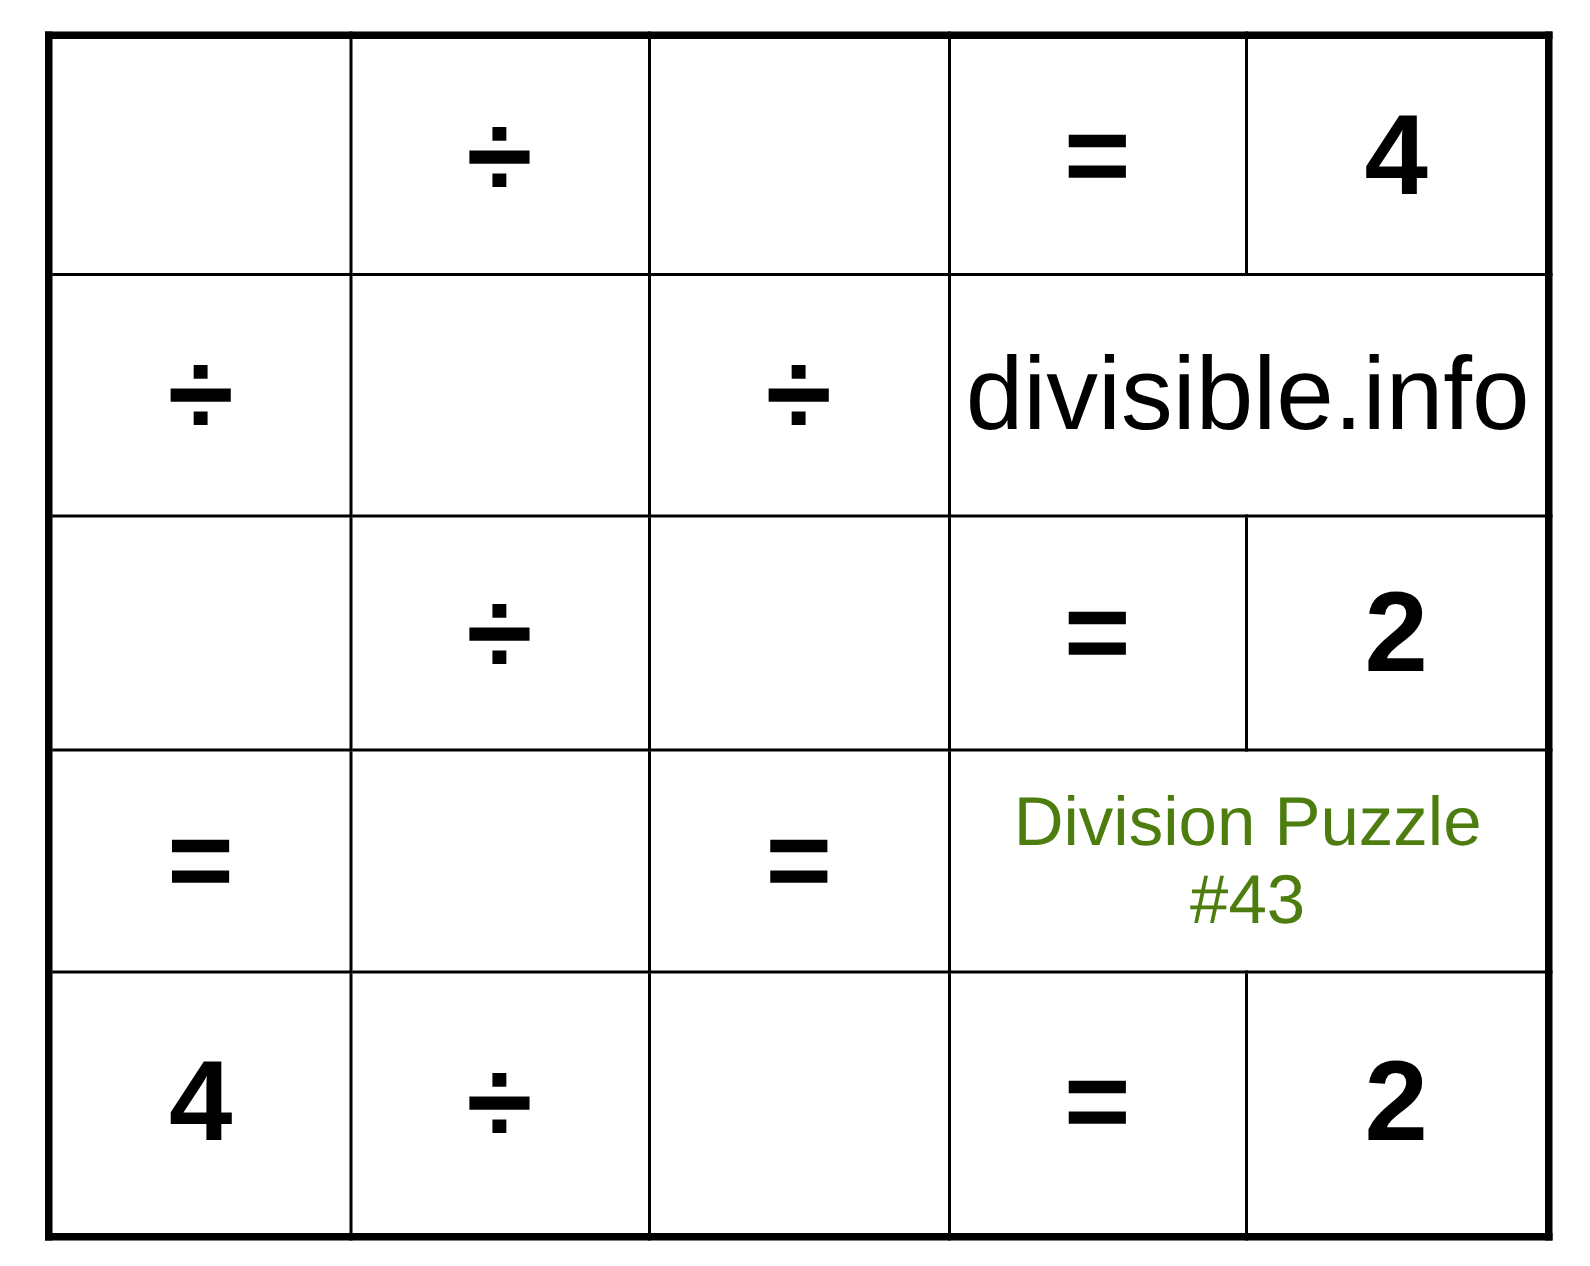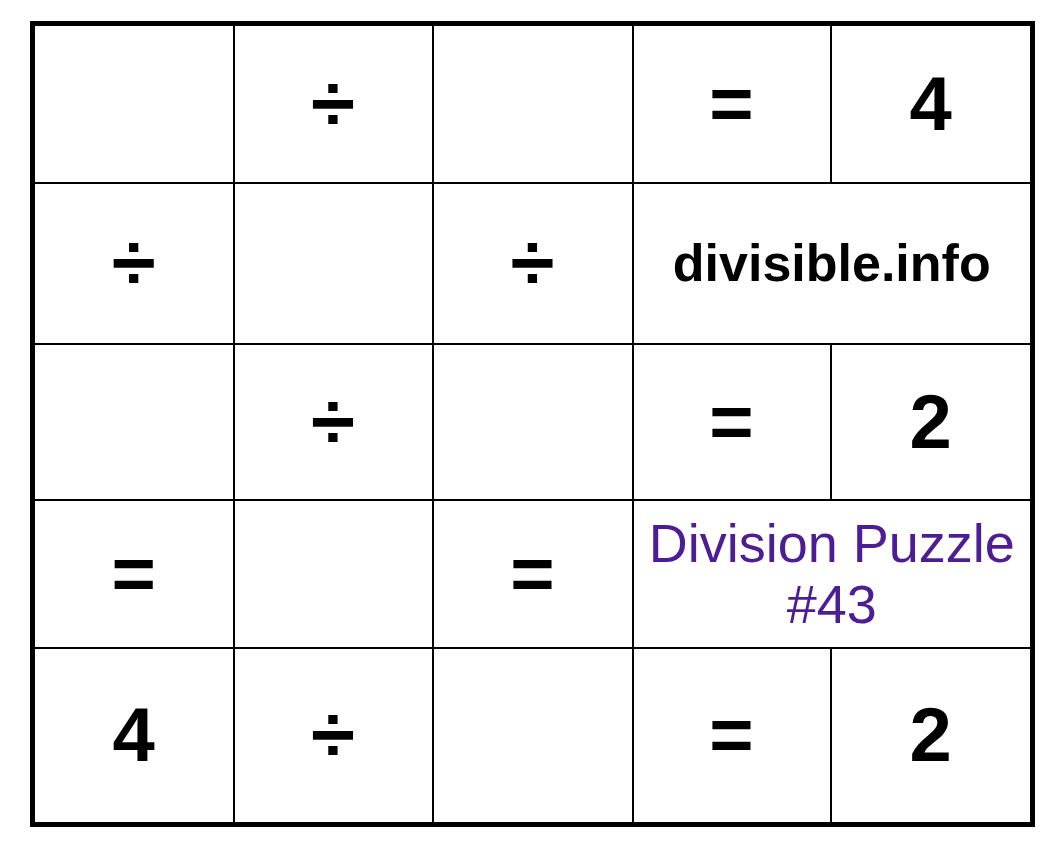--- a/index.html
+++ b/index.html
@@ -94,8 +94,8 @@
 
   .label-brand {
     font-family: "Liberation Sans", sans-serif;
-    font-size: 52px;
-    font-weight: bold;
+    font-size: 69px;
+    font-weight: normal;
     color: #000000;
     white-space: nowrap;
   }

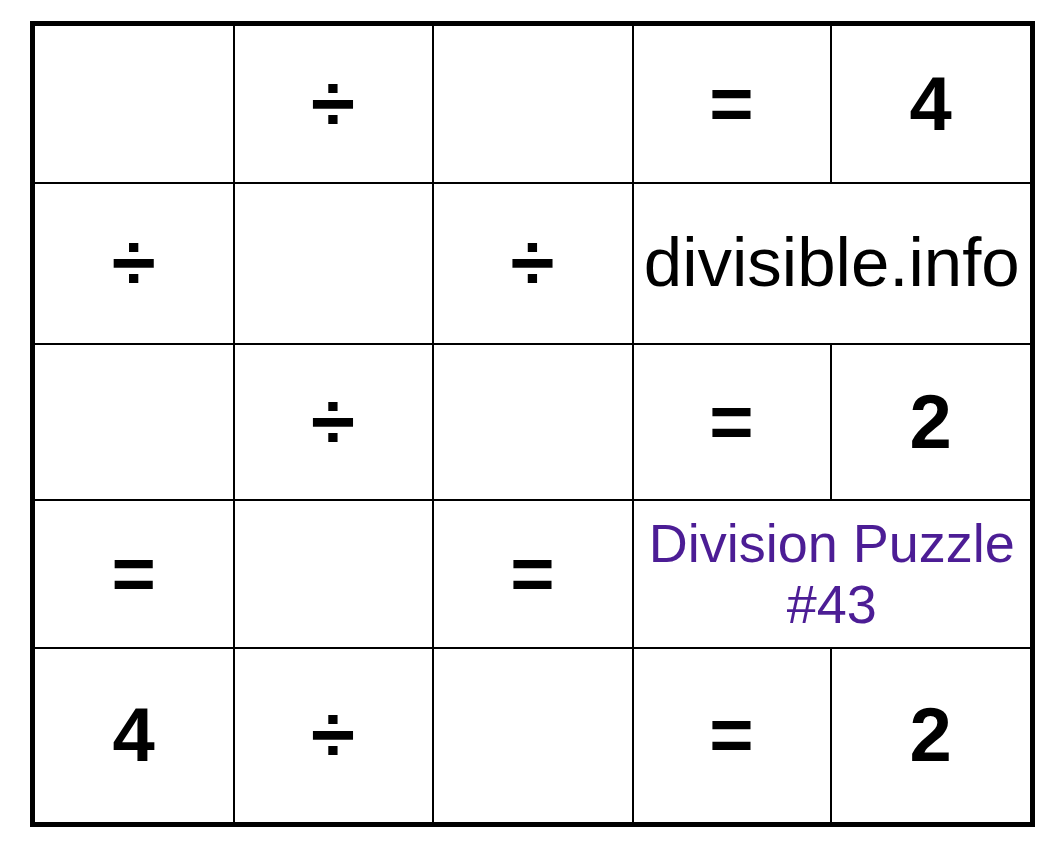--- a/index.html
+++ b/index.html
@@ -102,9 +102,9 @@
 
   .label-title {
     font-family: "Liberation Sans", sans-serif;
-    font-size: 54px;
+    font-size: 46px;
     font-weight: normal;
-    color: #4c1d95;
+    color: #4d7c0f;
     text-align: center;
     line-height: 1.12;
     padding: 0 6px;

